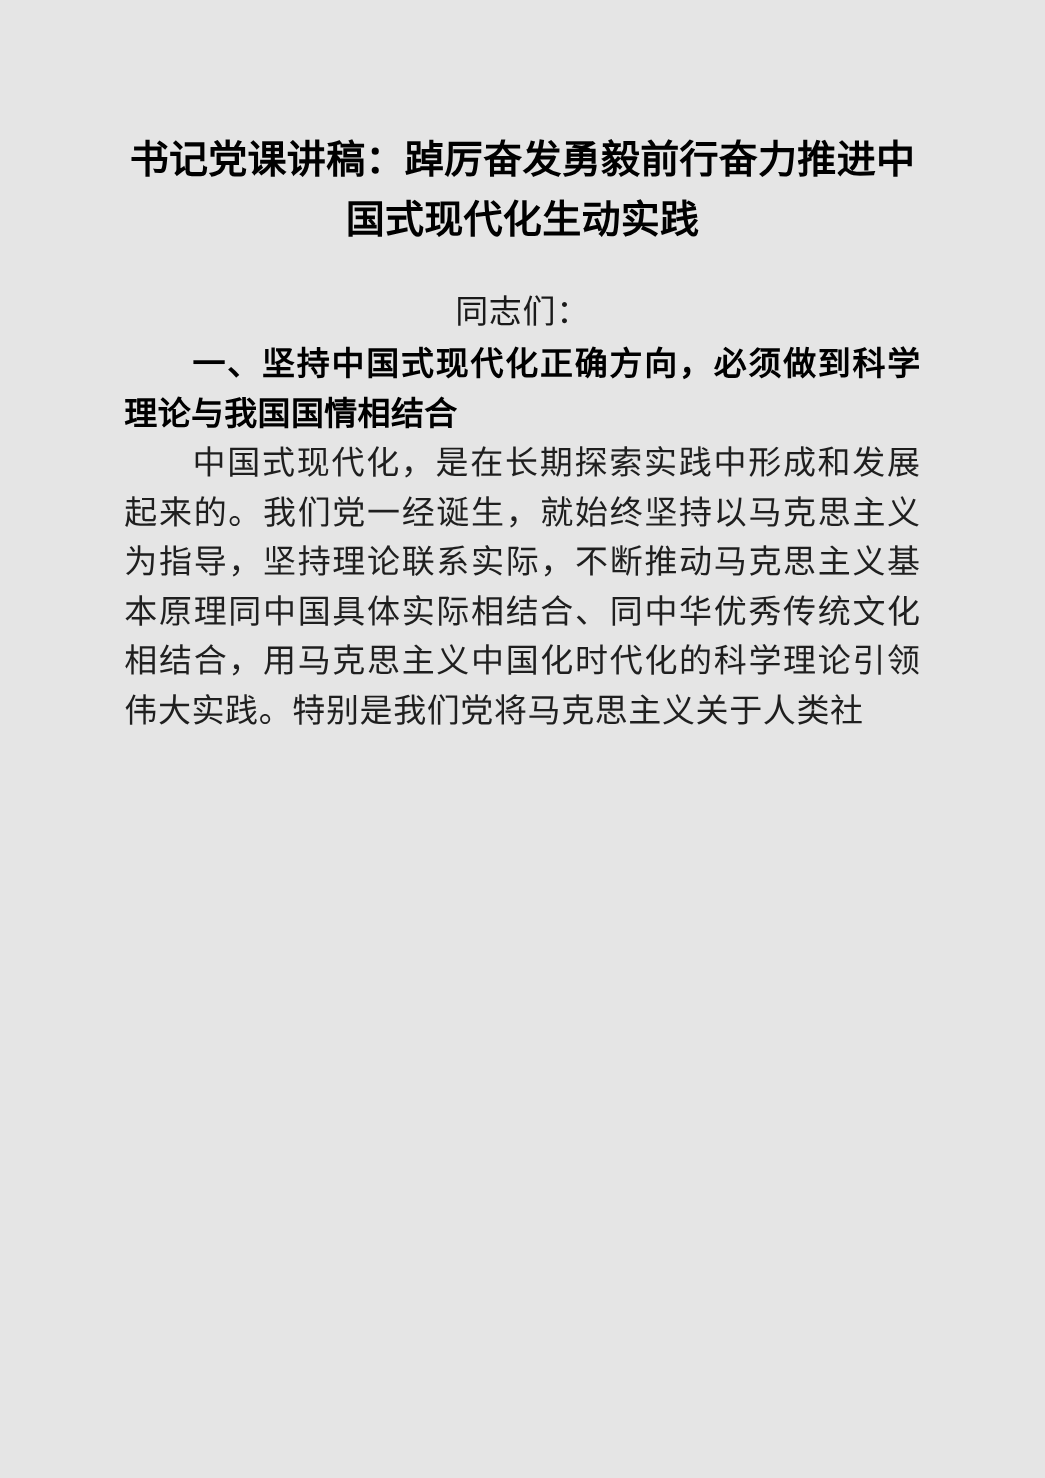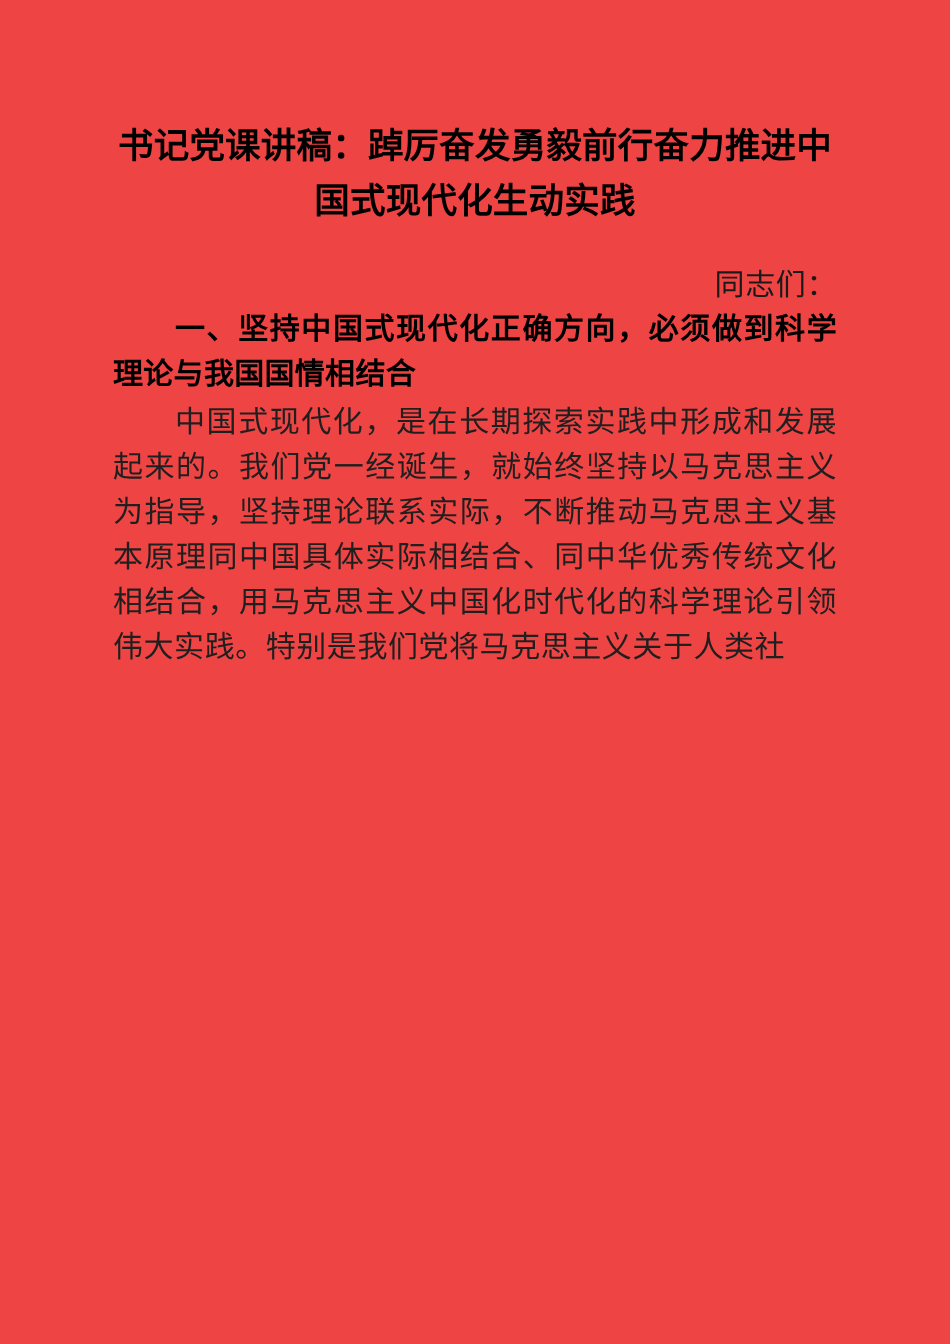--- a/index.html
+++ b/index.html
@@ -22,7 +22,7 @@
     position: relative;
     width: 950px;
     height: 1344px;
-    background: #ef4444;
+    background: #e5e5e5;
     box-sizing: border-box;
   }
 

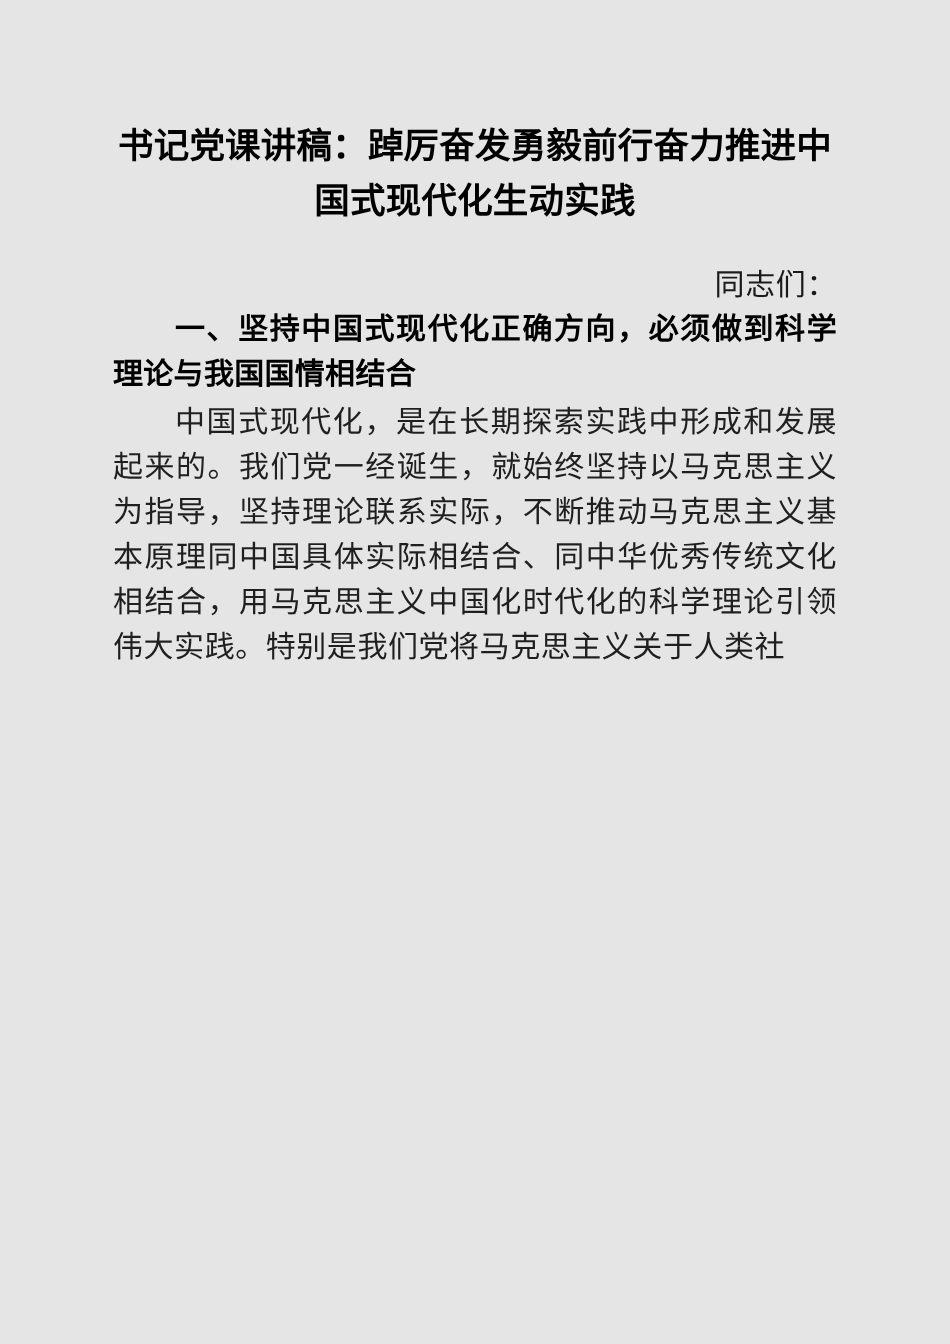--- a/index.html
+++ b/index.html
@@ -53,7 +53,7 @@
     line-height: 45px;
     color: #1a1a1a;
     margin: 0 0 2px 0;
-    text-align: right;
+    text-align: center;
     letter-spacing: 0.6px;
   }
 

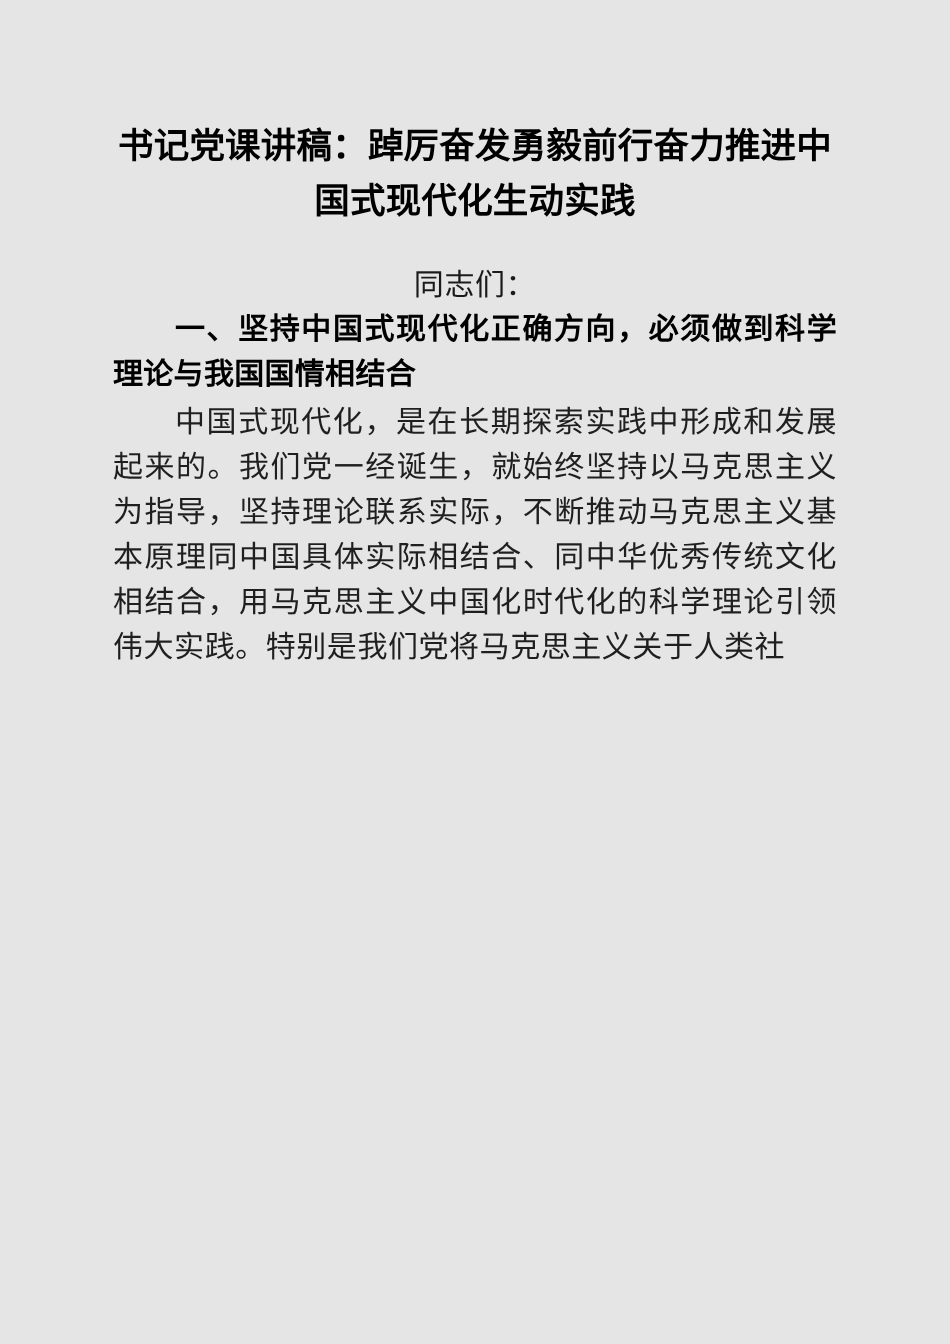--- a/index.html
+++ b/index.html
@@ -73,7 +73,7 @@
 
   
   .section-heading {
-    font-family: Liberation Mono, monospace;
+    font-family: Liberation Serif, serif;
     font-weight: bold;
     font-size: 30px;
     line-height: 45px;

